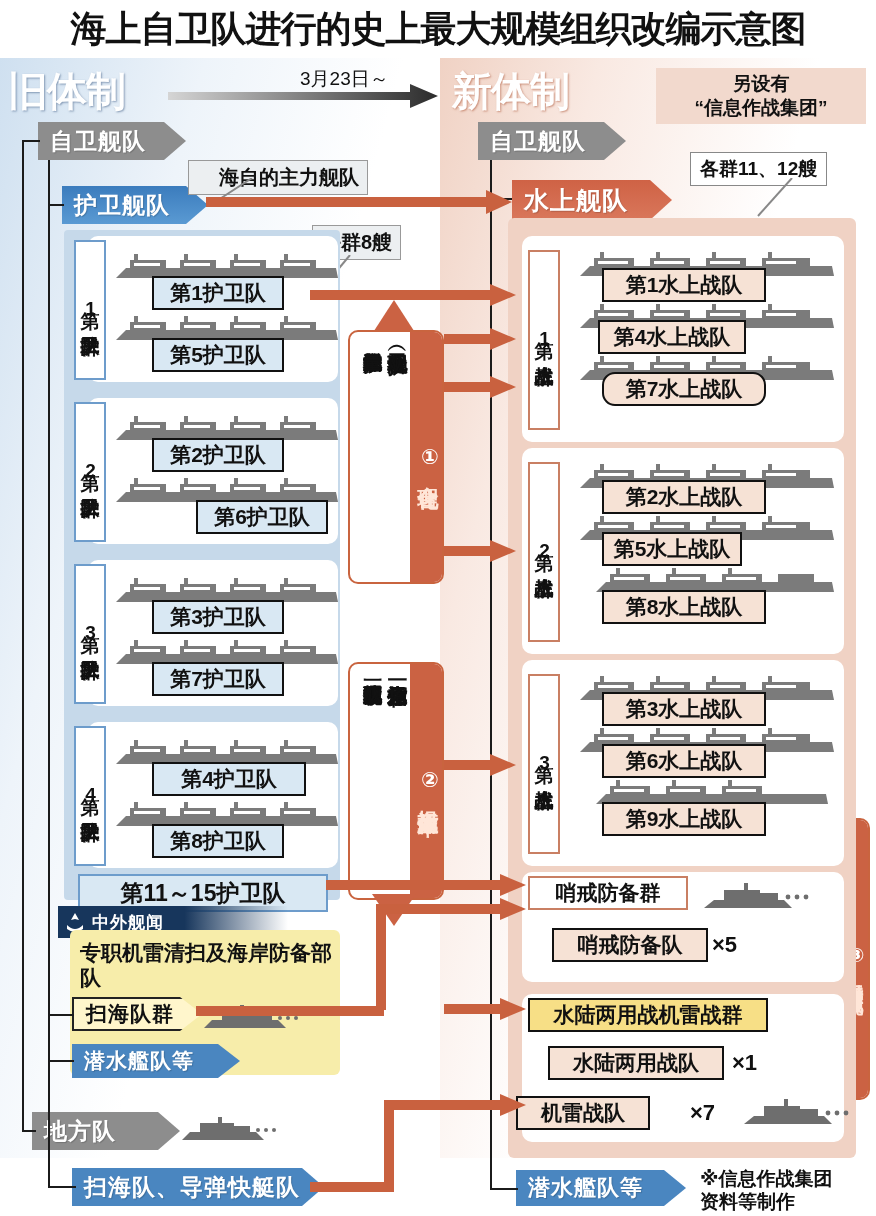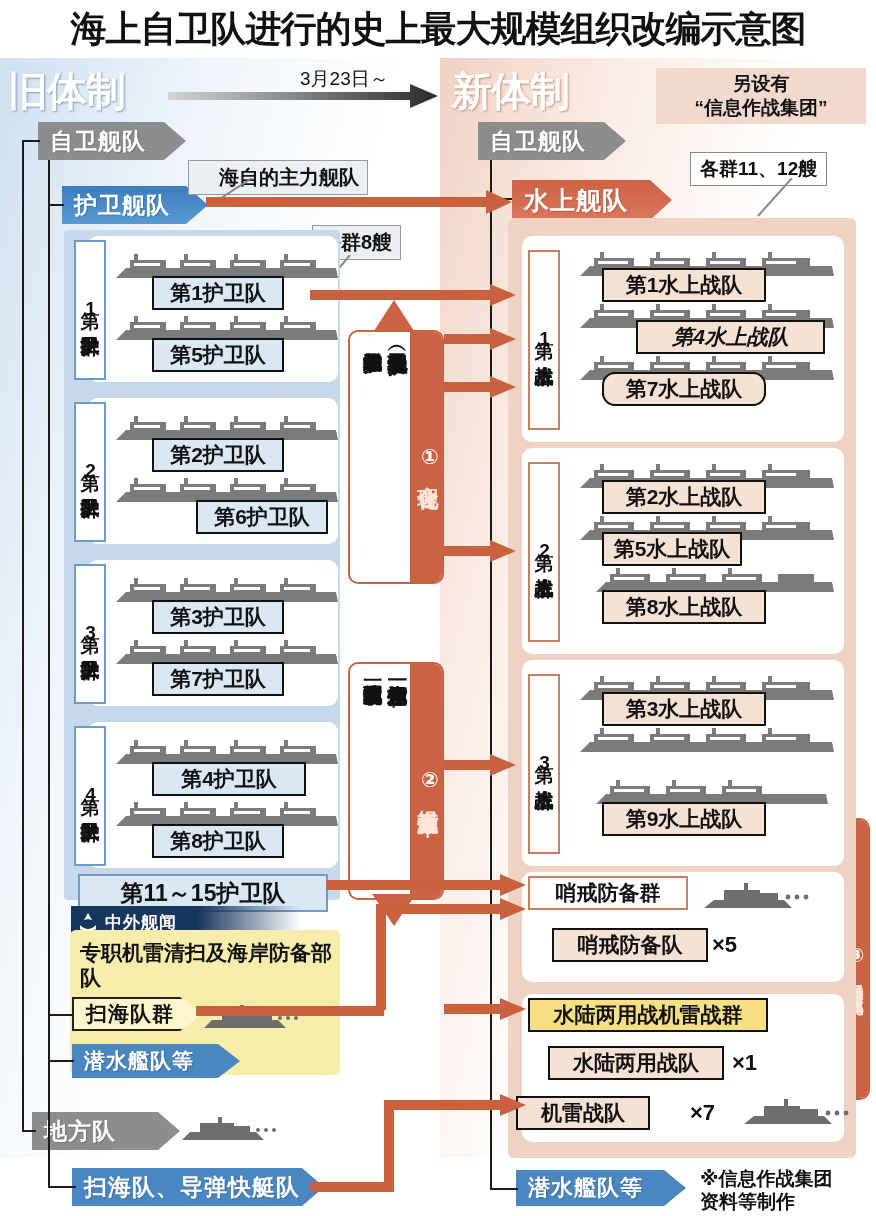--- a/index.html
+++ b/index.html
@@ -529,7 +529,7 @@
         </g>
       </g>
   </svg>
-  <div class="unit-new" style="left:636px;top:320px;width:189px;font-style:italic;">第4水上战队</div>
+  <div class="unit-new" style="left:598px;top:320px;width:148px;">第4水上战队</div>
   <svg class="ships" style="left:576px;top:352px;width:262px;height:40px" viewBox="0 0 262 40">
     <g fill="#7b7b7b">
         <path d="M4 28 L14 18 L246 18 L256 18 L258 28 Z"></path>

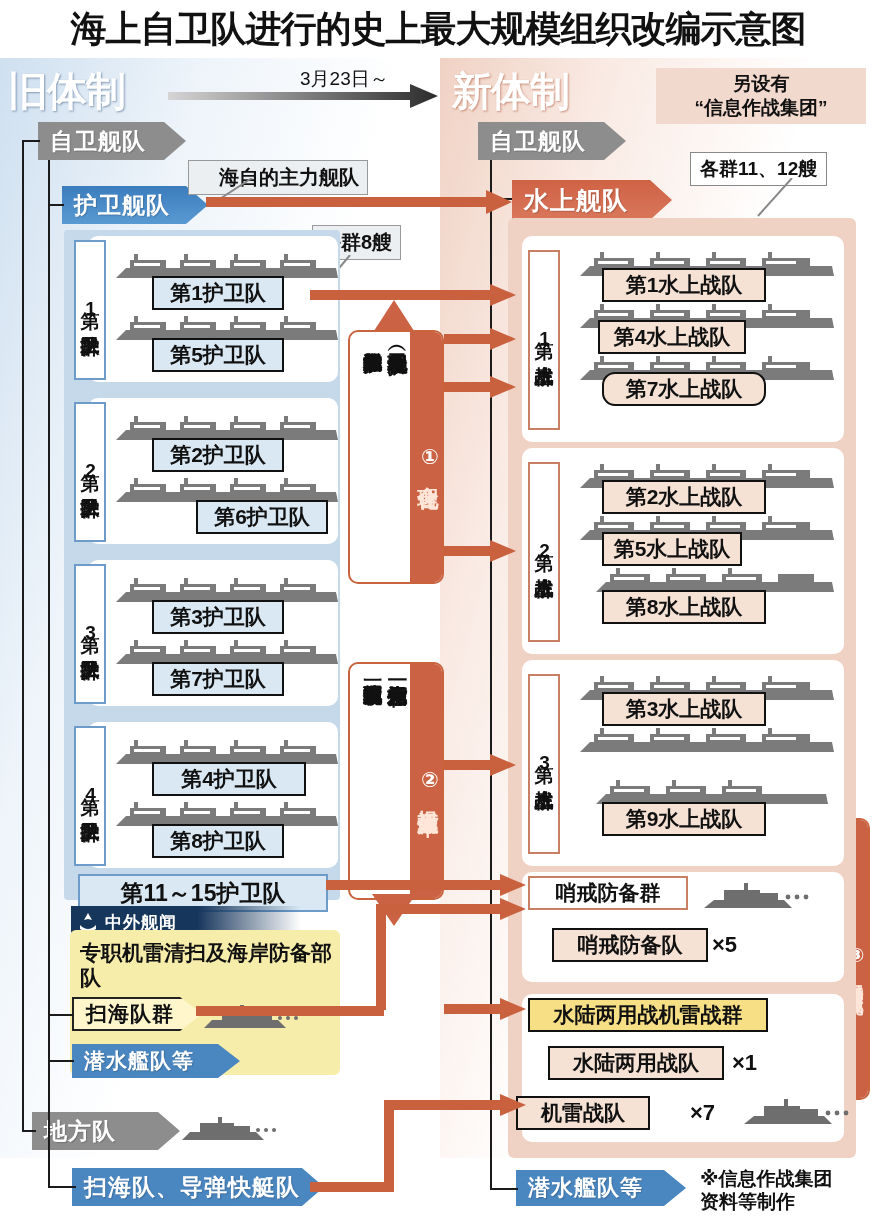--- a/index.html
+++ b/index.html
@@ -653,6 +653,7 @@
         </g>
       </g>
   </svg>
+  <div class="unit-new" style="left:602px;top:744px;width:164px;">第6水上战队</div>
   <svg class="ships" style="left:592px;top:776px;width:240px;height:40px" viewBox="0 0 240 40">
     <g fill="#7b7b7b">
         <path d="M4 28 L14 18 L224 18 L234 18 L236 28 Z"></path>

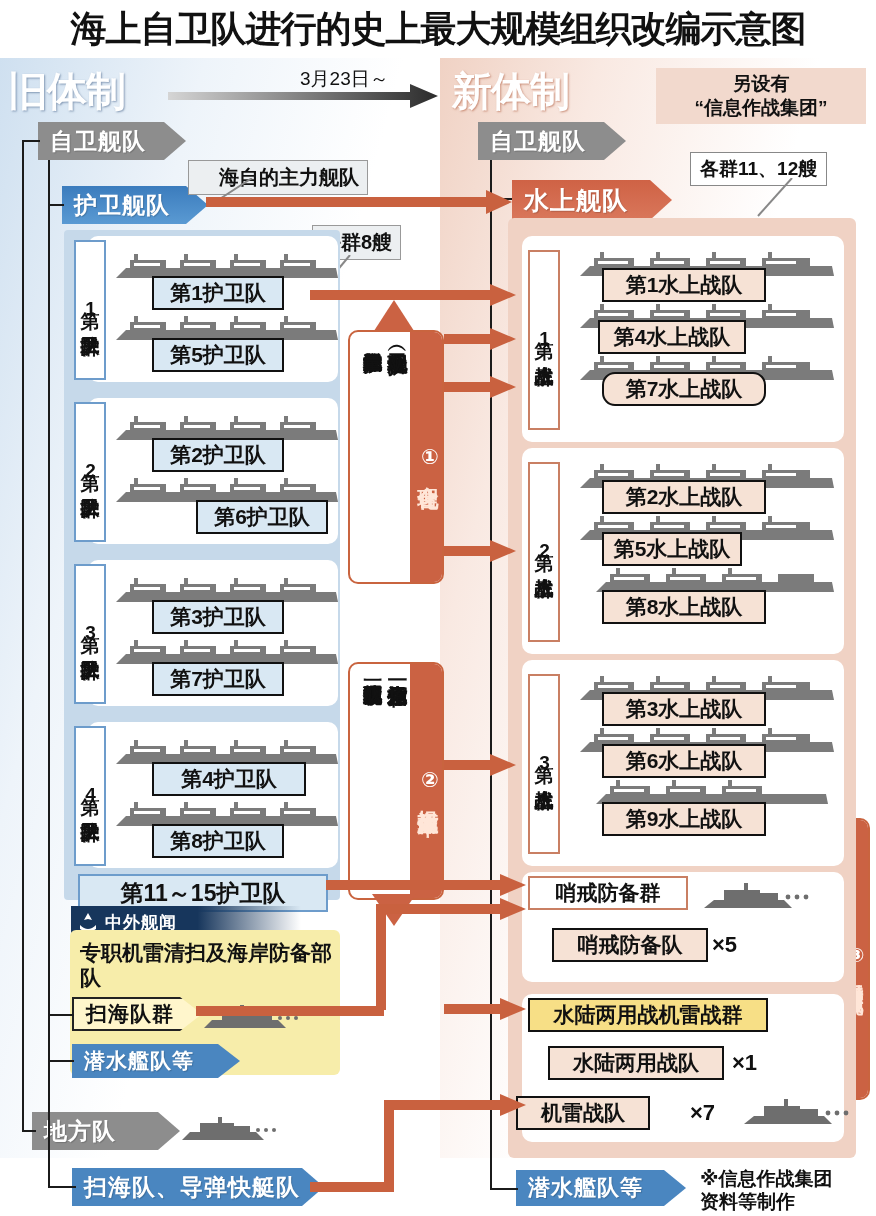--- a/index.html
+++ b/index.html
@@ -145,7 +145,7 @@
   }
   .watermark {
     position:absolute; background:linear-gradient(90deg,#17365c 0%, #17365c 55%, rgba(23,54,92,0) 100%);
-    display:flex; align-items:center; gap:6px; padding-left:6px;margin-left:13px;
+    display:flex; align-items:center; gap:6px; padding-left:6px;
   }
   .wm-title { color:#fff; font-size:17px; font-weight:bold; letter-spacing:1px; }
   .wm-sub { color:#9fb6cf; font-size:6px; letter-spacing:1px; position:absolute; left:38px; bottom:2px; }

